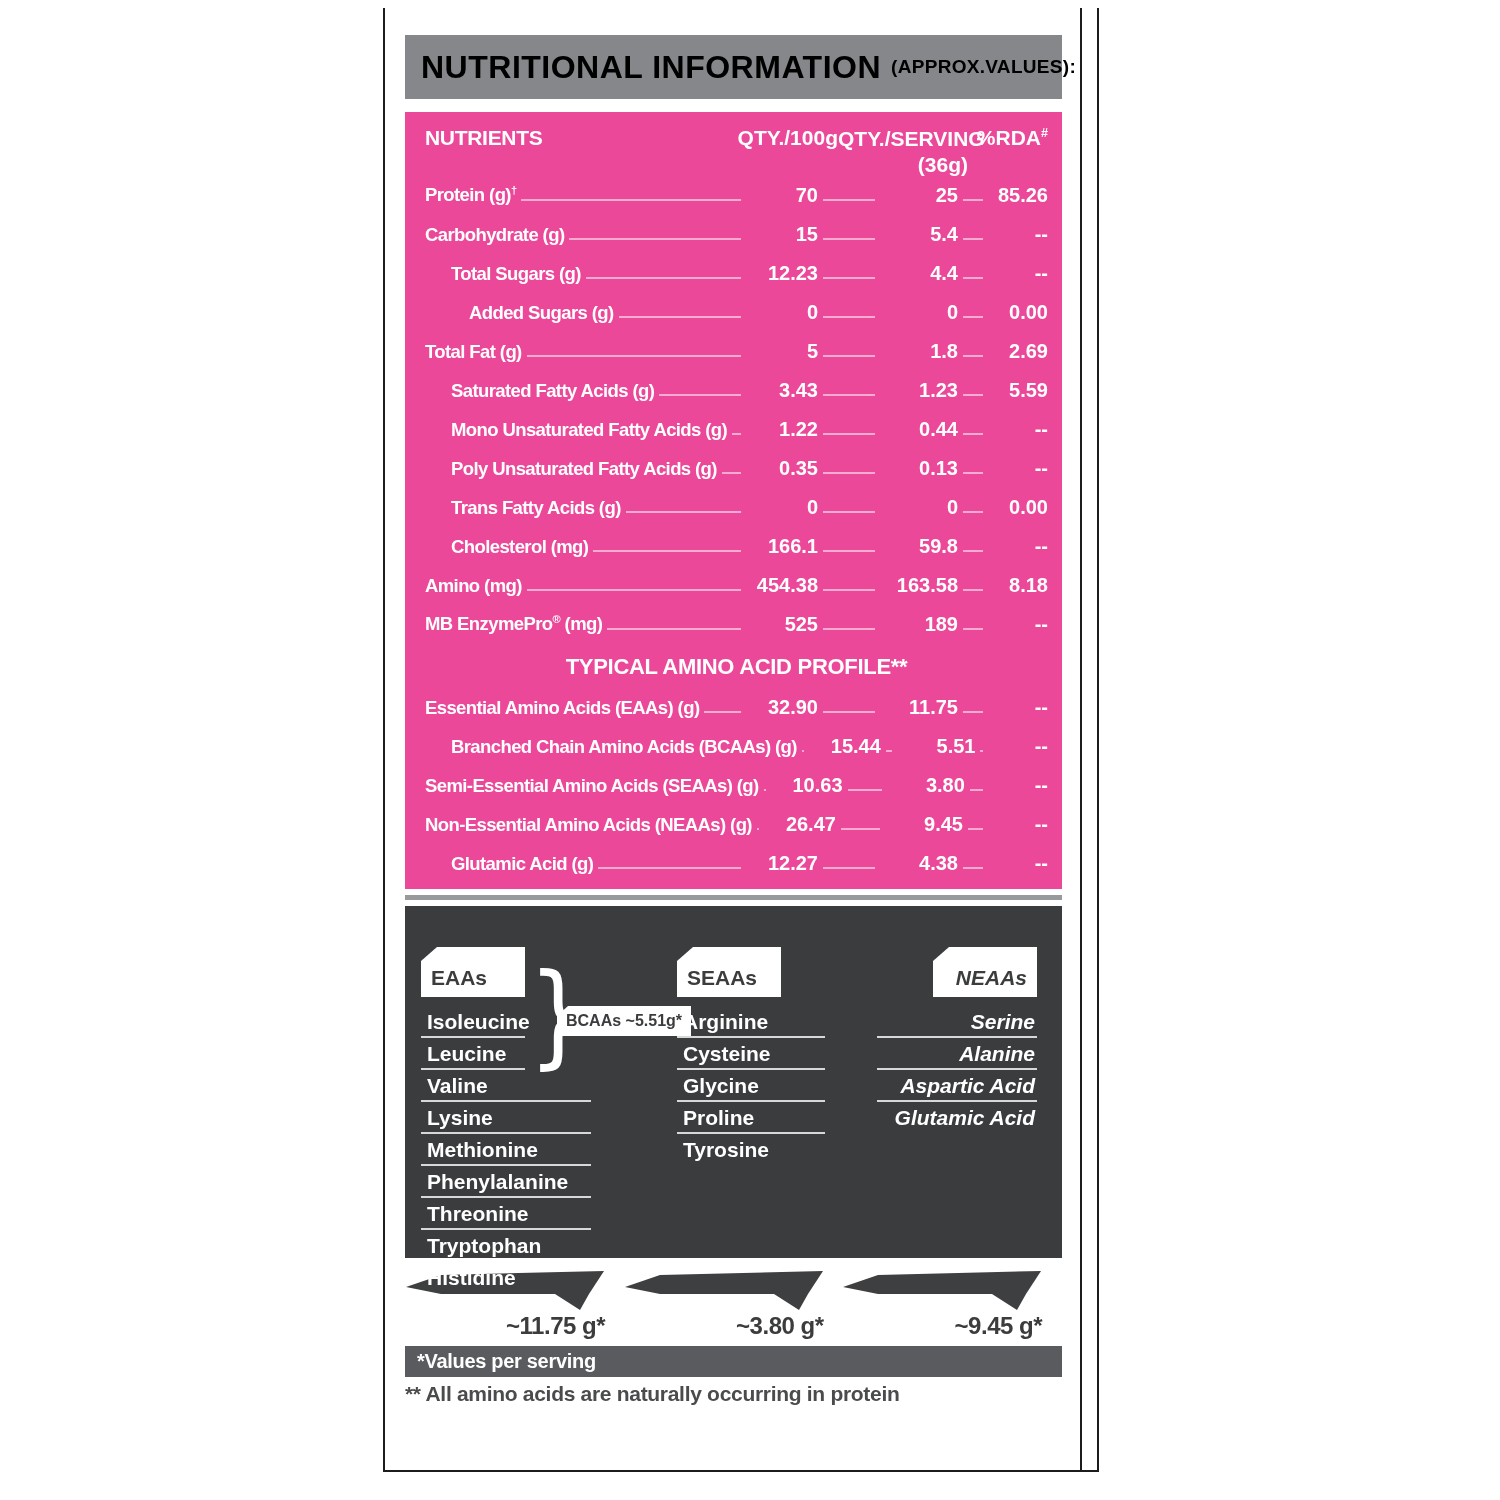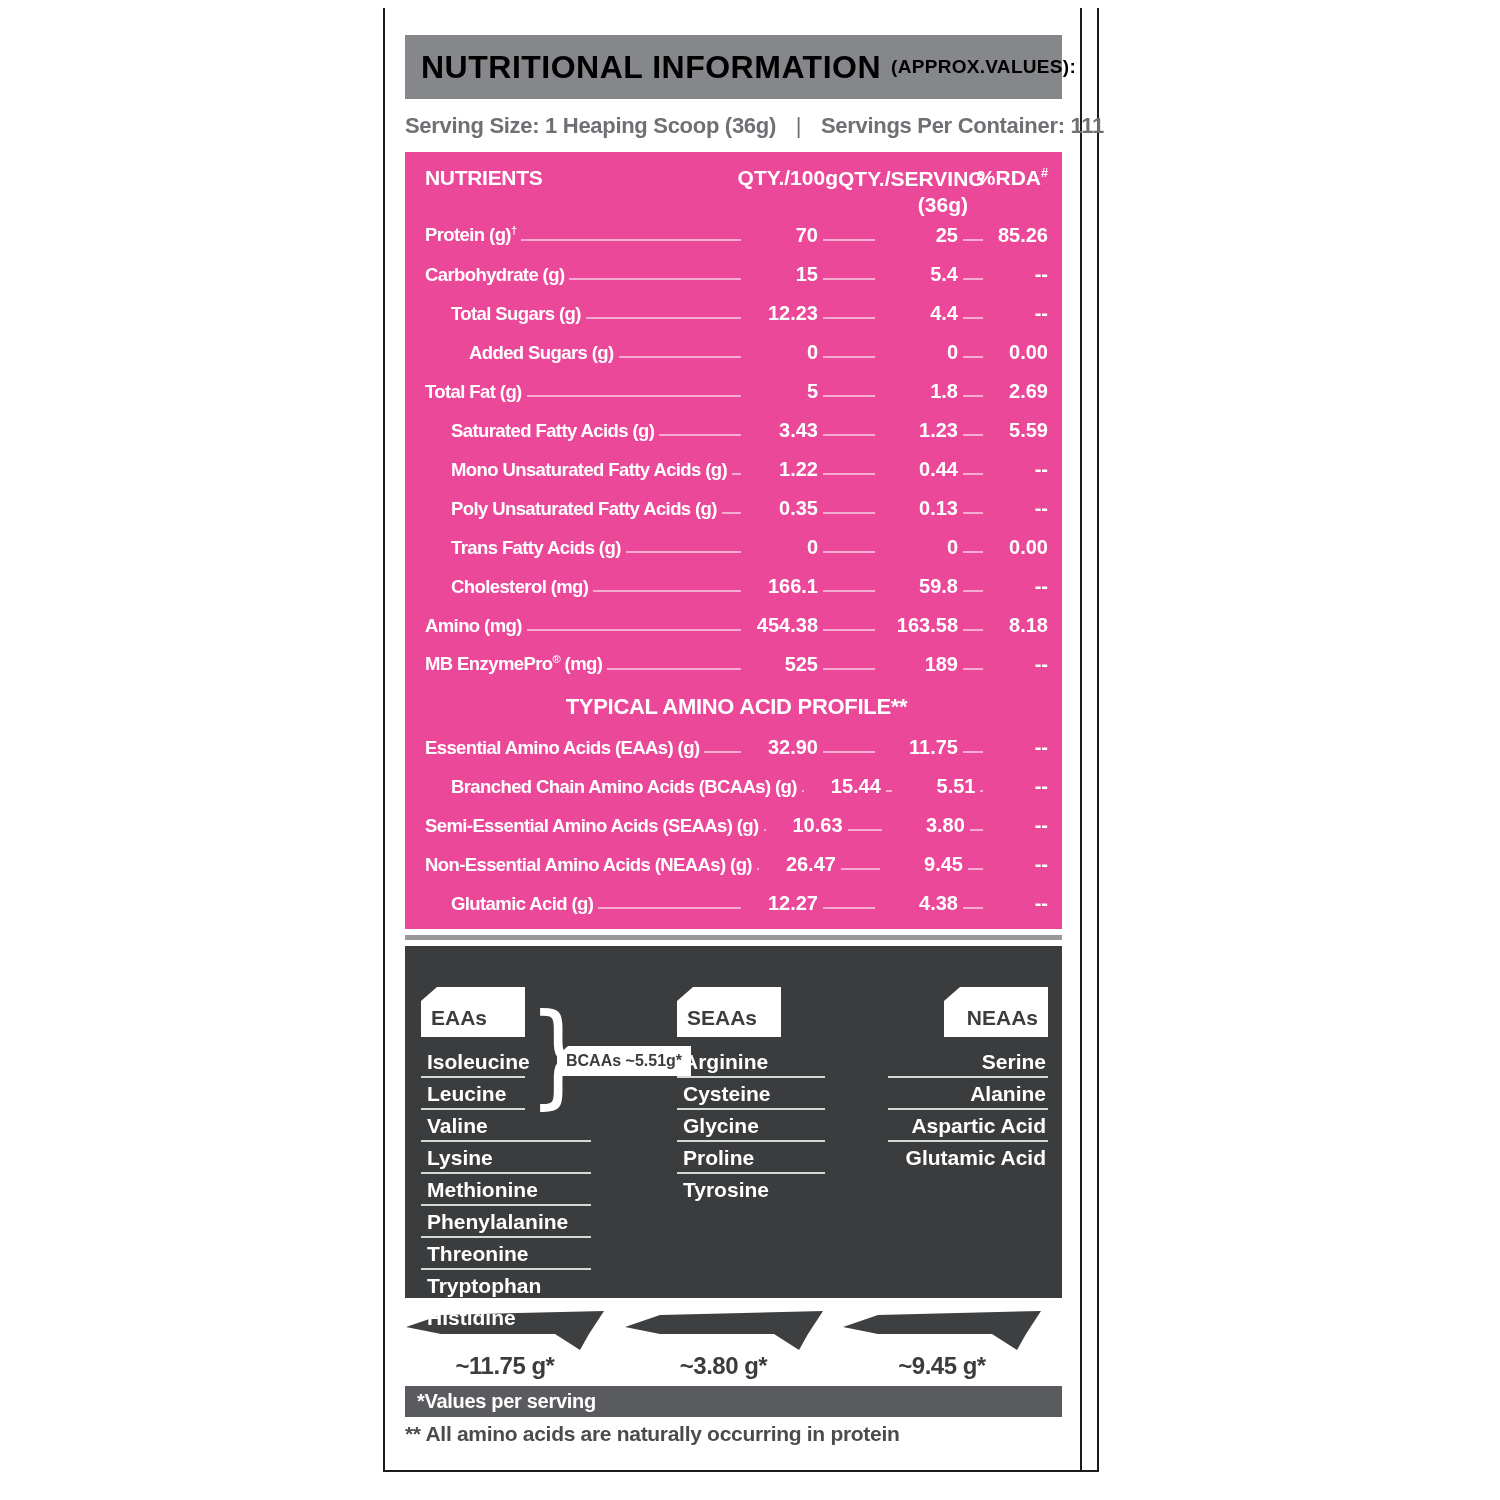--- a/index.html
+++ b/index.html
@@ -107,11 +107,6 @@
       <span class="small">(APPROX.VALUES):</span>
     </div>
 
-    <div class="serving">
-      <span>Serving Size: 1 Heaping Scoop (36g)</span>
-      <span class="pipe">|</span>
-      <span>Servings Per Container: 111</span>
-    </div>
 
     <div class="ntable">
       <div class="th">

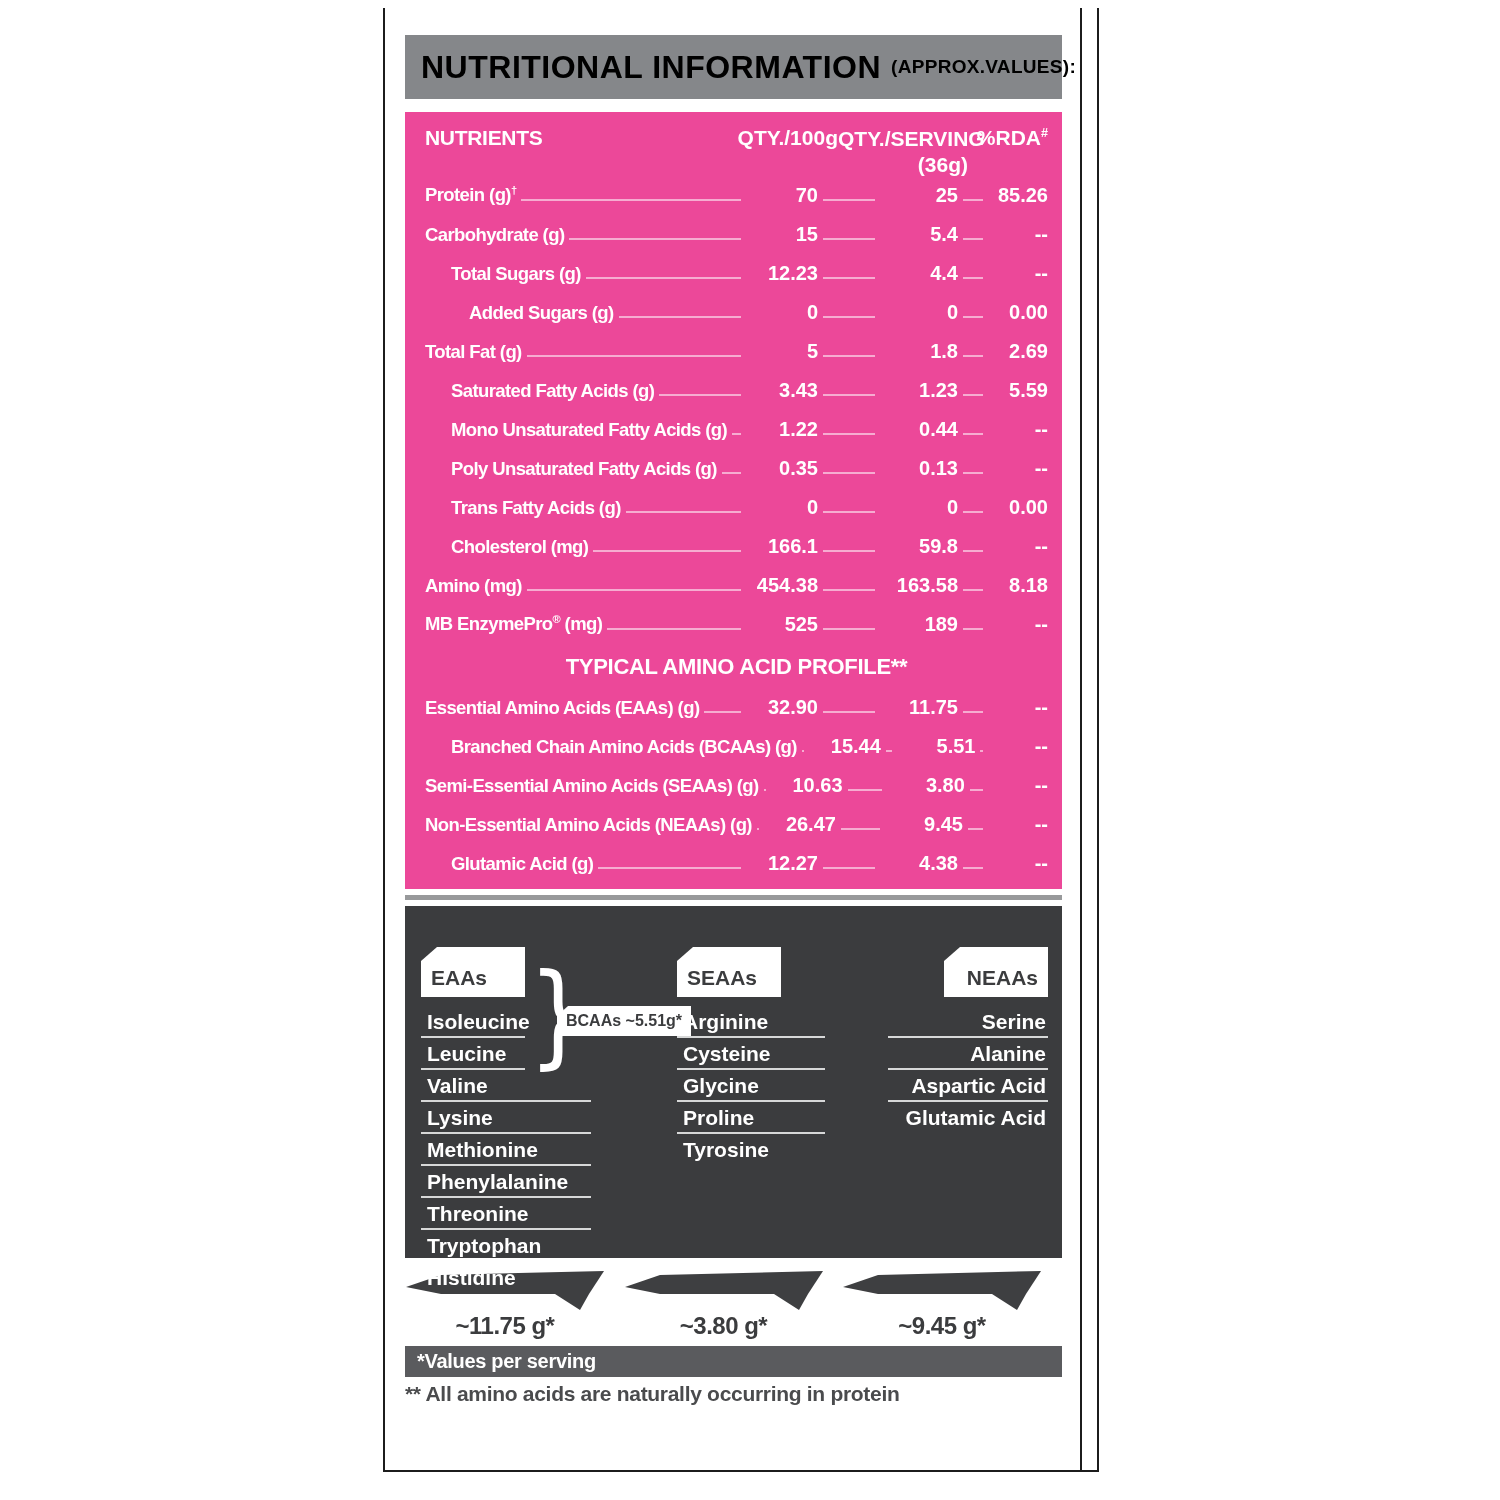--- a/index.html
+++ b/index.html
@@ -55,7 +55,7 @@
   .col { position:absolute; top:20px; }
   .col-eaas { left:16px; width:172px; }
   .col-seaas { left:272px; width:150px; }
-  .col-neaas { right:14px; width:162px; text-align:right; }
+  .col-neaas { right:25px; width:162px; text-align:right;font-style:italic; }
   .badge { display:inline-block; background:#fff; color:#3b3c3e; font-size:21px;
     font-weight:bold; padding:19px 10px 7px; min-width:104px; margin-bottom:9px;
     clip-path:polygon(16px 0, 100% 0, 100% 100%, 0 100%, 0 14px);margin-top:21px; }

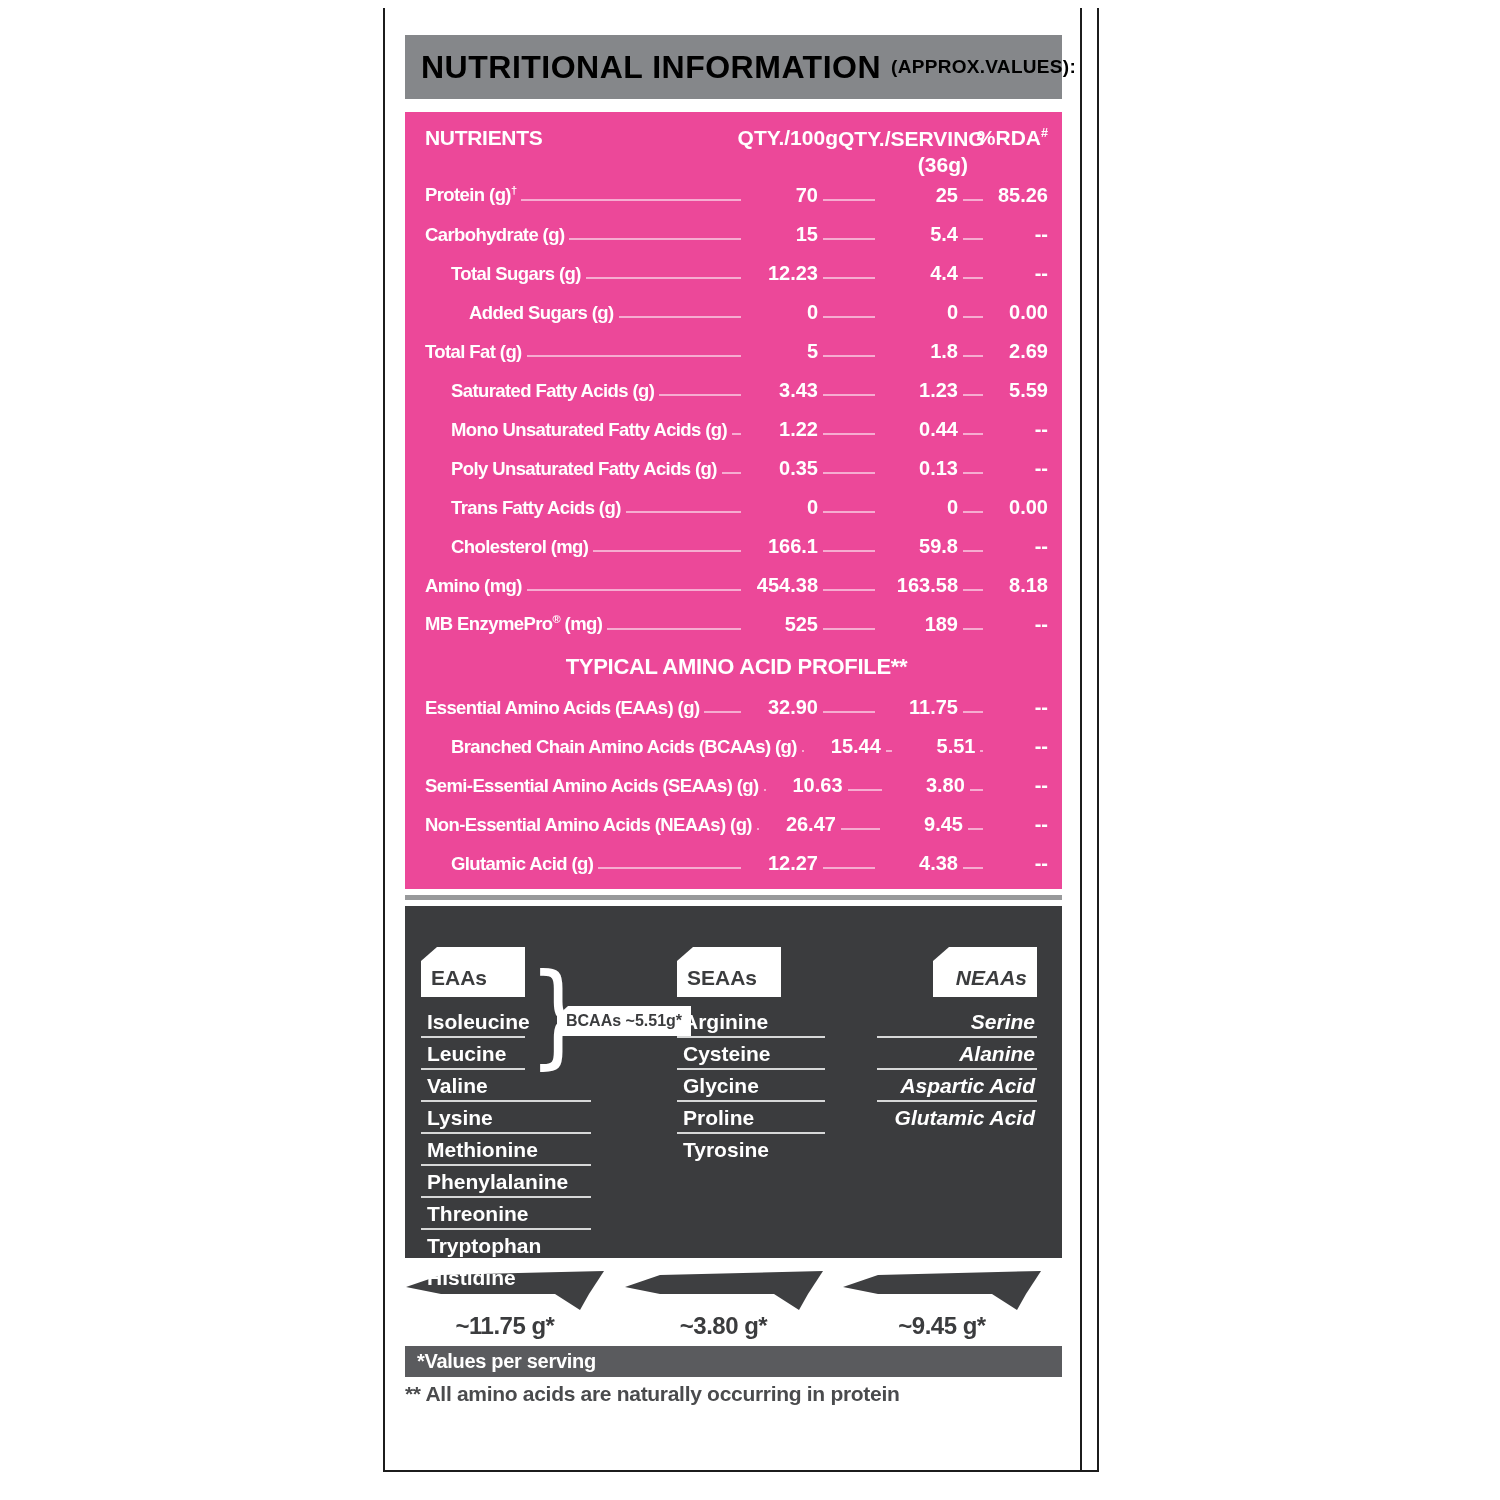--- a/index.html
+++ b/index.html
@@ -77,7 +77,7 @@
   
   .totals { margin-top:12px; display:flex; justify-content:space-between;
     padding-right:20px; }
-  .tot { width:200px; text-align:center; }
+  .tot { width:200px; text-align:right; }
   .tot svg { display:block; width:200px; height:40px; }
   .tot .tval { font-size:24px; font-weight:bold; color:#3b3c3e; letter-spacing:-.5px;
     margin-top:2px; }

